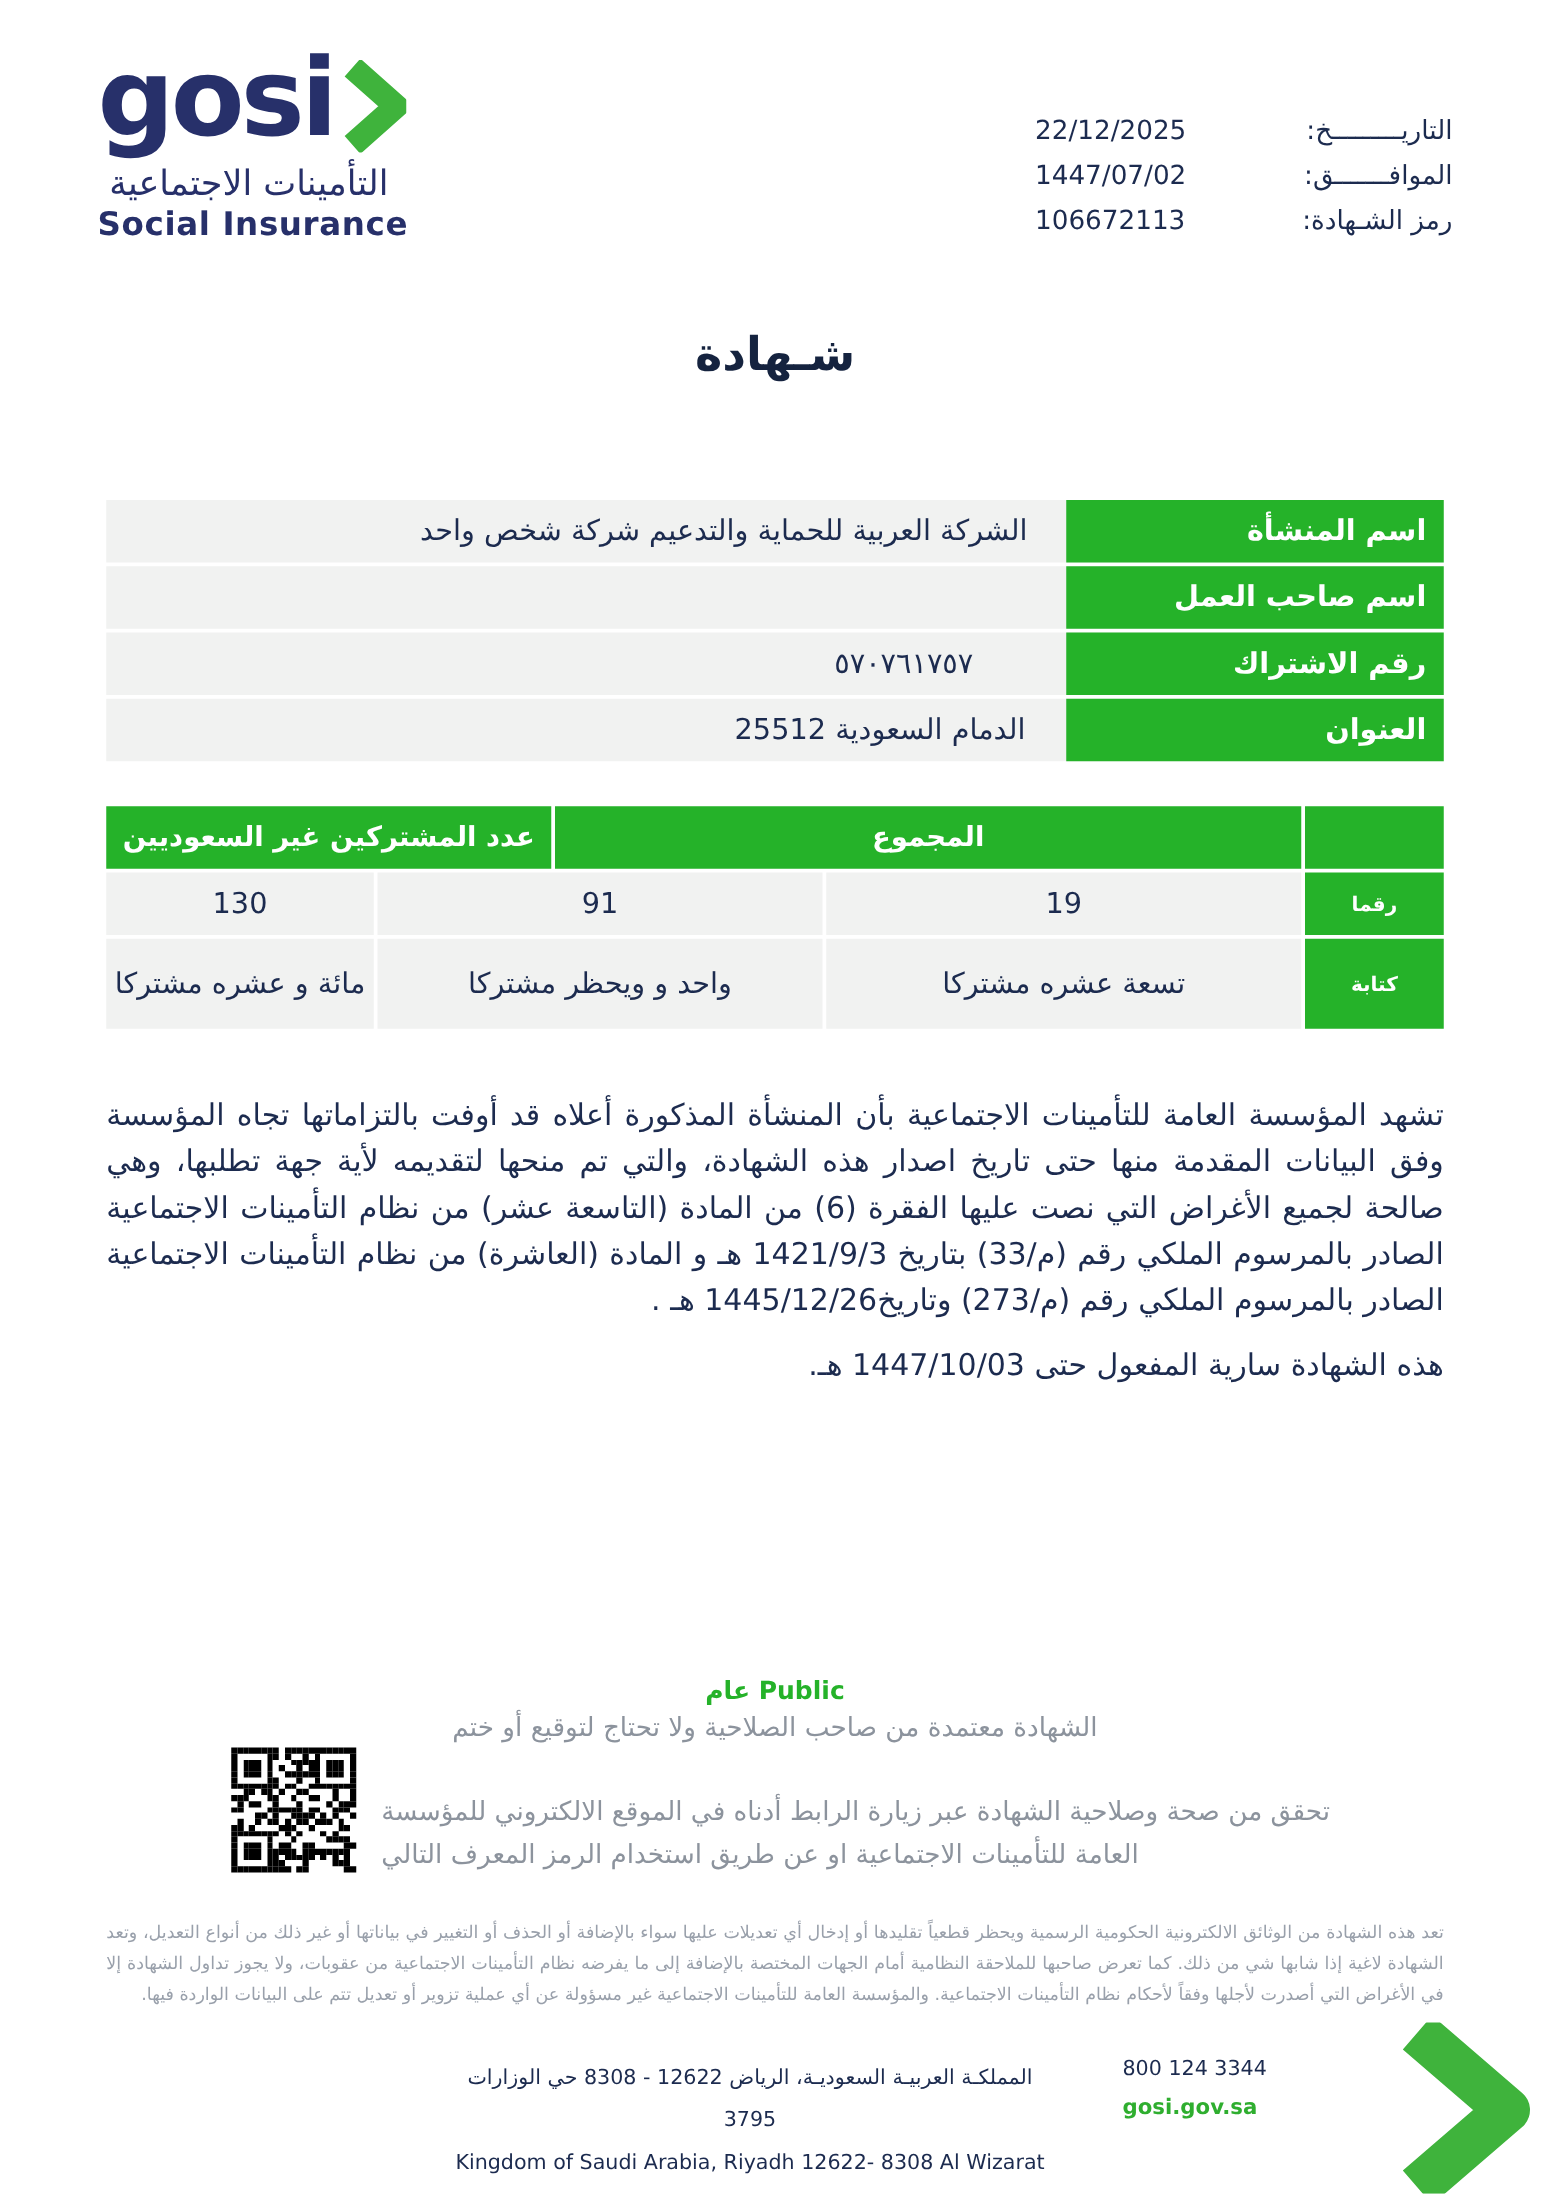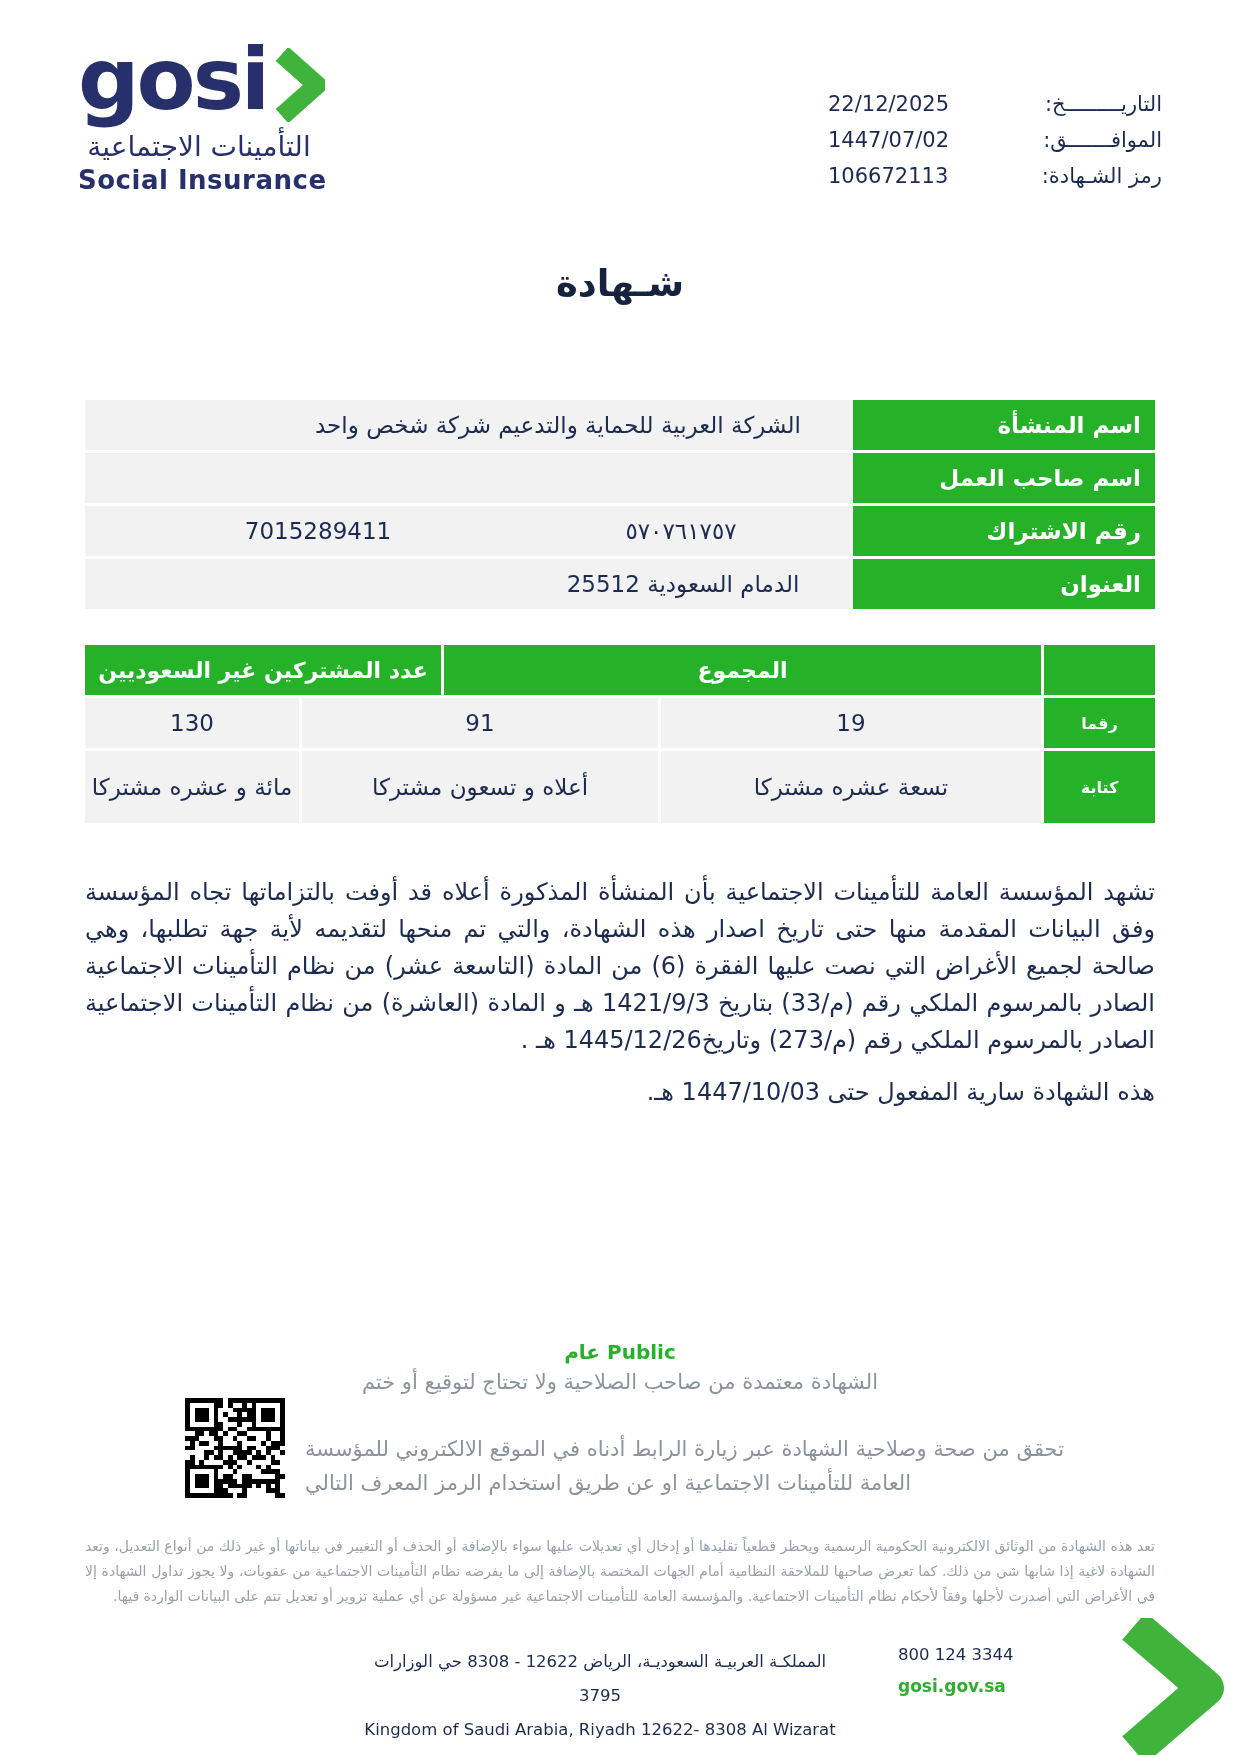--- a/index.html
+++ b/index.html
@@ -23,7 +23,7 @@
   .itable{position:absolute;left:85px;top:400px;width:1070px;display:flex;flex-direction:column;gap:3px;}
   .irow{display:flex;height:50px;background:#f1f2f1;}
   .green-cell{background:#25b229;color:#fff;font-weight:bold;}
-  .irow .lbl{width:302px;display:flex;align-items:center;padding-right:14px;box-sizing:border-box;font-size:23px;margin-left:42px;}
+  .irow .lbl{width:302px;display:flex;align-items:center;padding-right:14px;box-sizing:border-box;font-size:23px;}
   .irow .val{flex:1;display:flex;align-items:center;justify-content:center;font-size:23px;color:#1c2b4f;}
   .zone{display:flex;align-items:center;justify-content:center;font-size:23px;}
   .unified{width:286px;display:flex;align-items:center;justify-content:center;font-size:23px;}

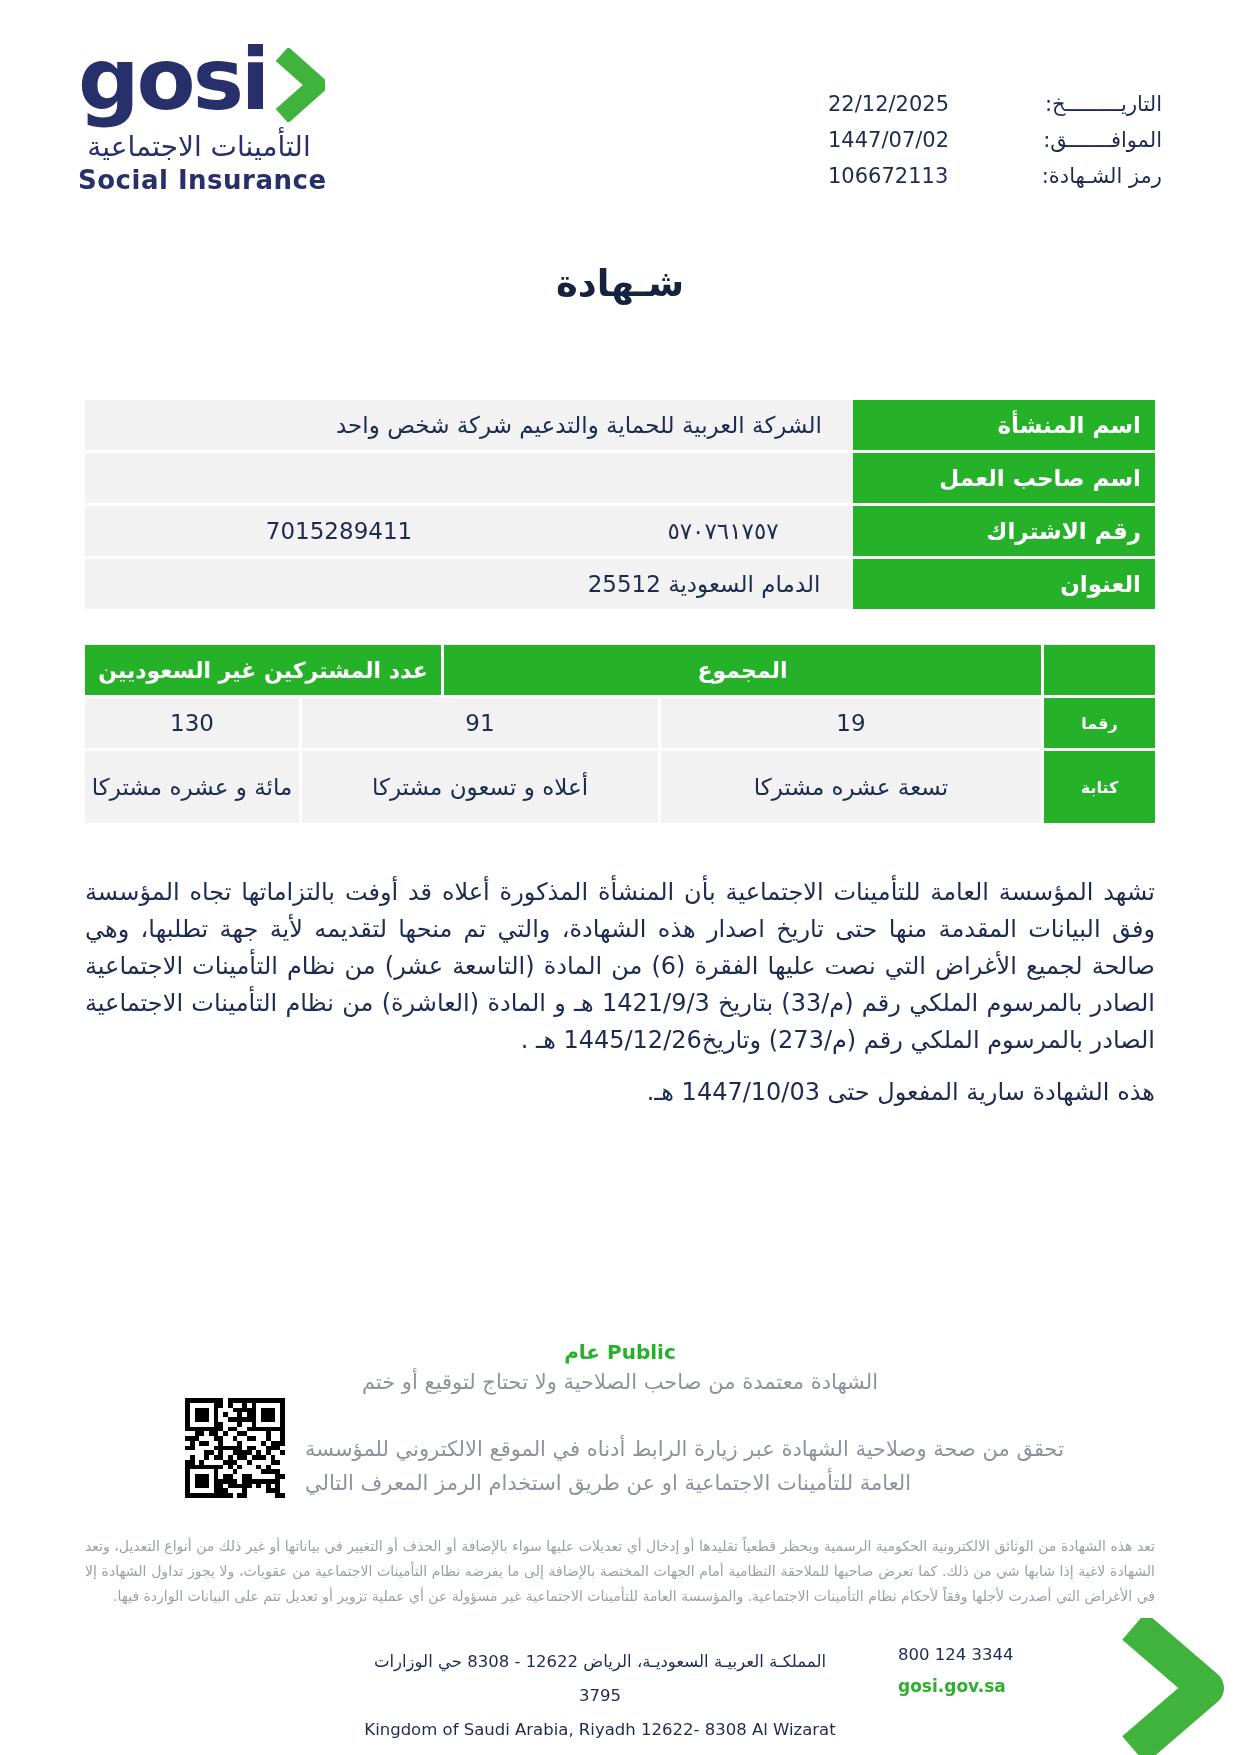--- a/index.html
+++ b/index.html
@@ -109,7 +109,6 @@
     <div class="irow">
       <div class="lbl green-cell">رقم الاشتراك</div>
       <div class="zone" style="width:260px">٥٧٠٧٦١٧٥٧</div>
-      <div class="zone" style="flex:1">7015289411</div>
     </div>
     <div class="irow">
       <div class="lbl green-cell">العنوان</div>

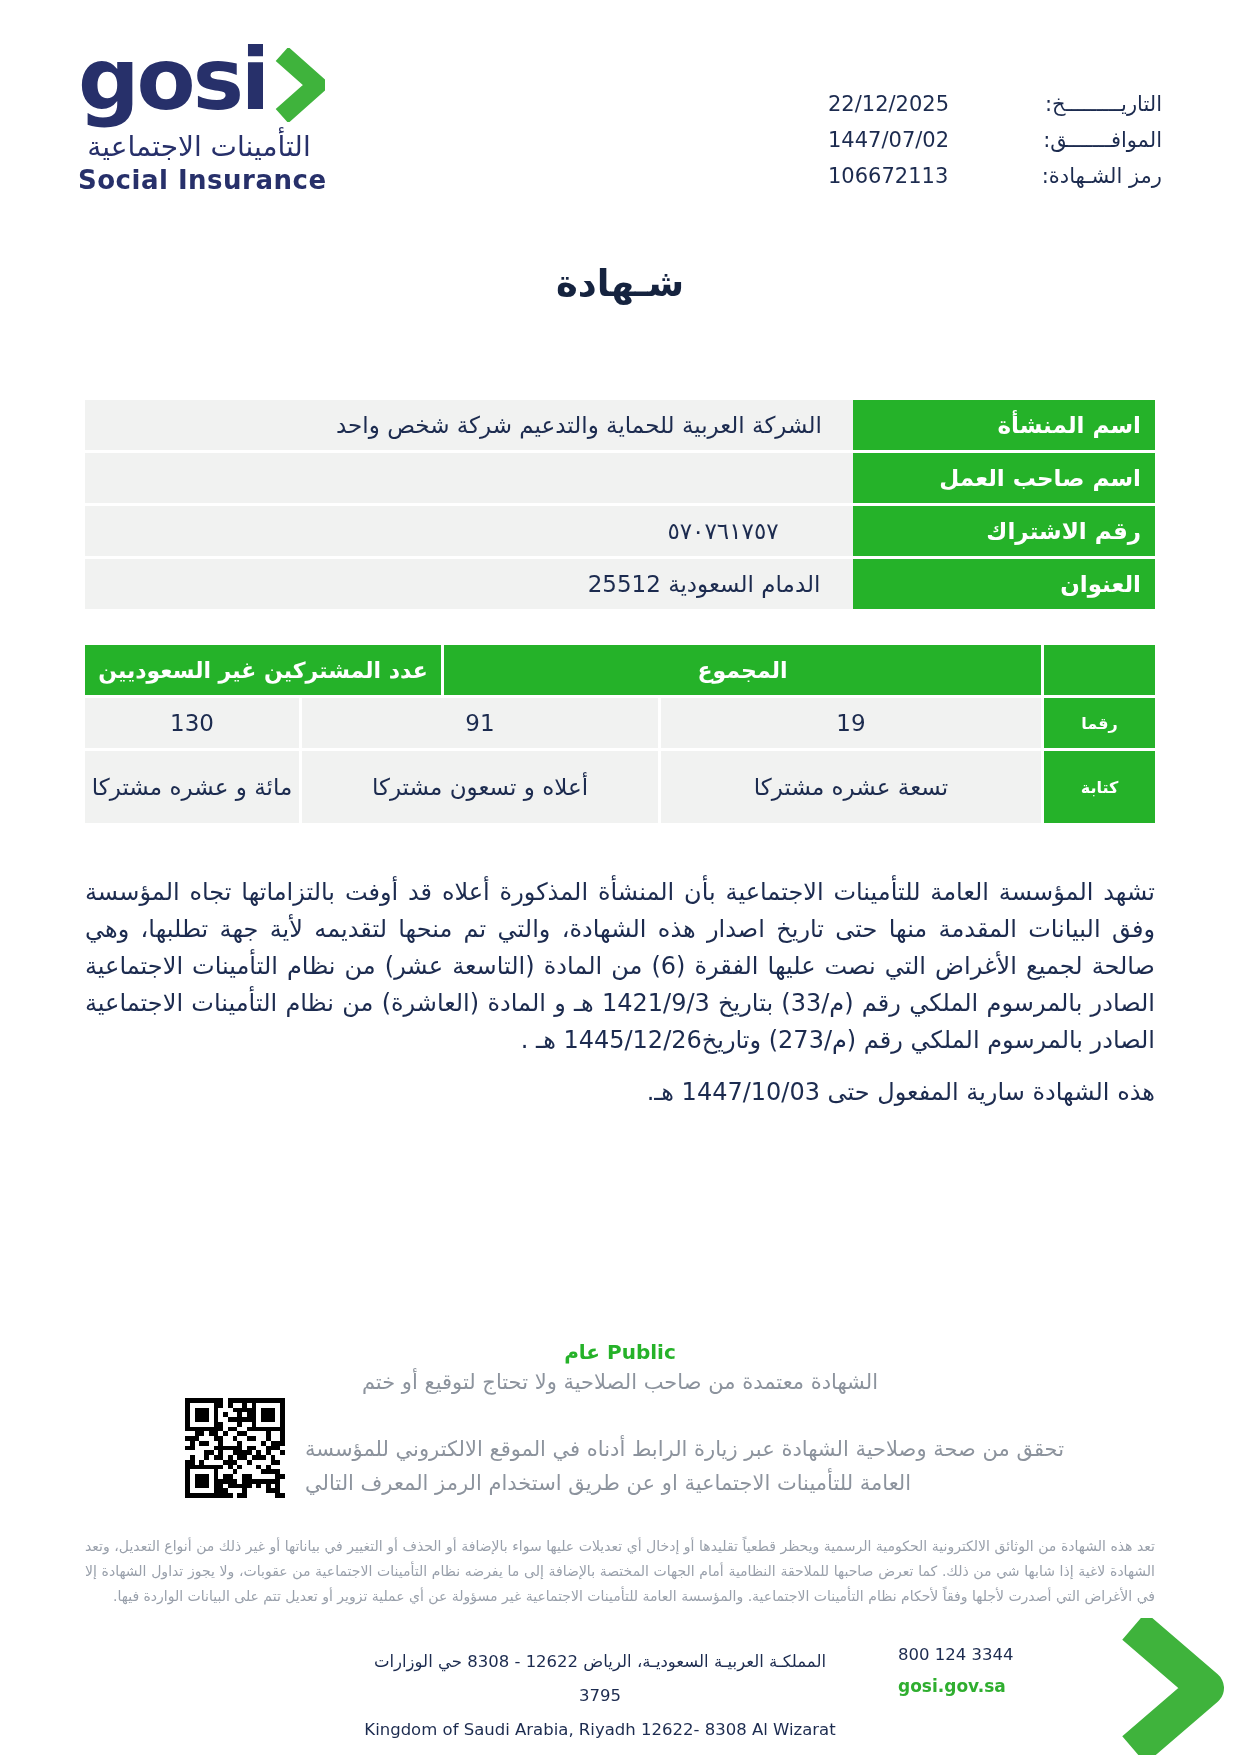--- a/index.html
+++ b/index.html
@@ -133,7 +133,7 @@
     <div class="crow">
       <div class="ccell c-lbl h72 green-cell">كتابة</div>
       <div class="ccell c-saudi h72 cgray">تسعة عشره مشتركا</div>
-      <div class="ccell c-non h72 cgray">أعلاه و تسعون مشتركا</div>
+      <div class="ccell c-non h72 cgray">واحد و ويحظر مشتركا</div>
       <div class="ccell c-total h72 cgray">مائة و عشره مشتركا</div>
     </div>
   </div>

